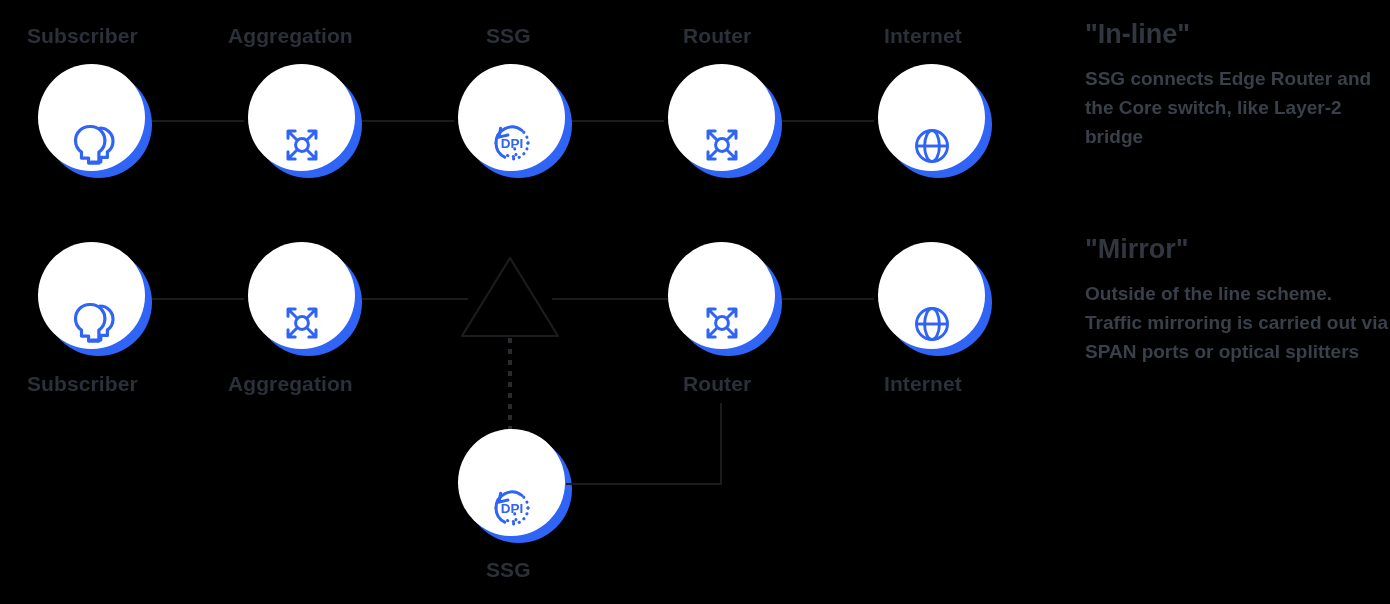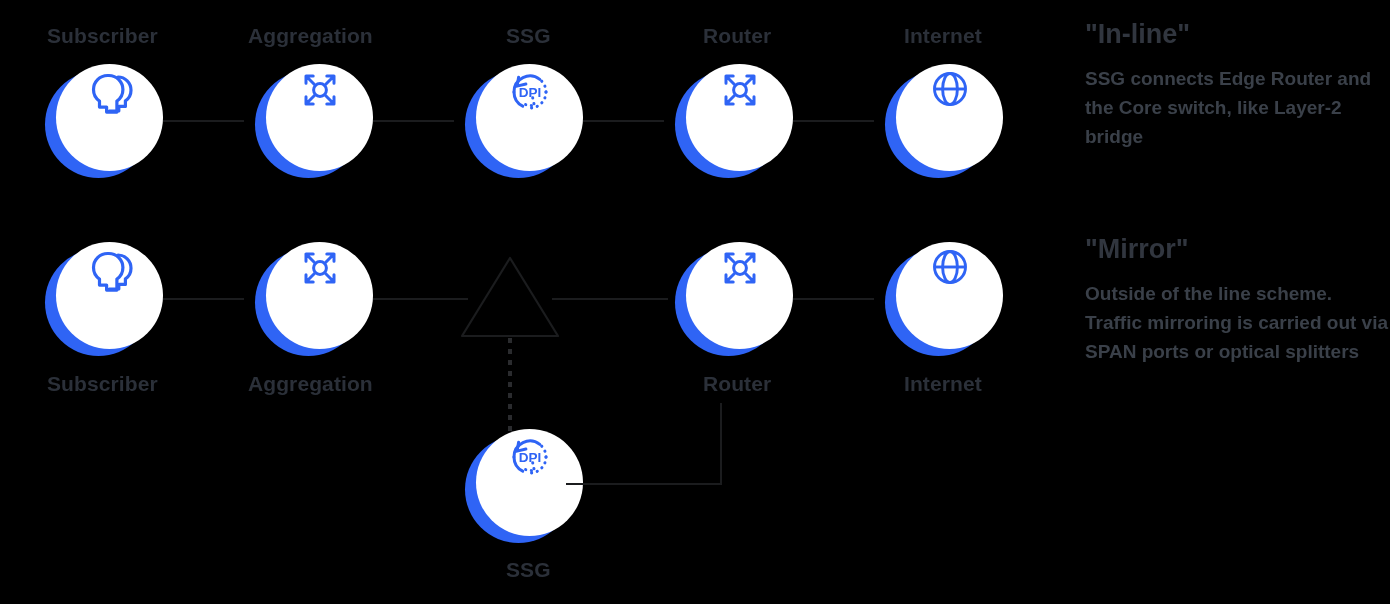--- a/index.html
+++ b/index.html
@@ -54,7 +54,6 @@
     letter-spacing: .1px;
     white-space: nowrap;
     line-height: 1;
-    margin-left: 20px;
   }
 
   

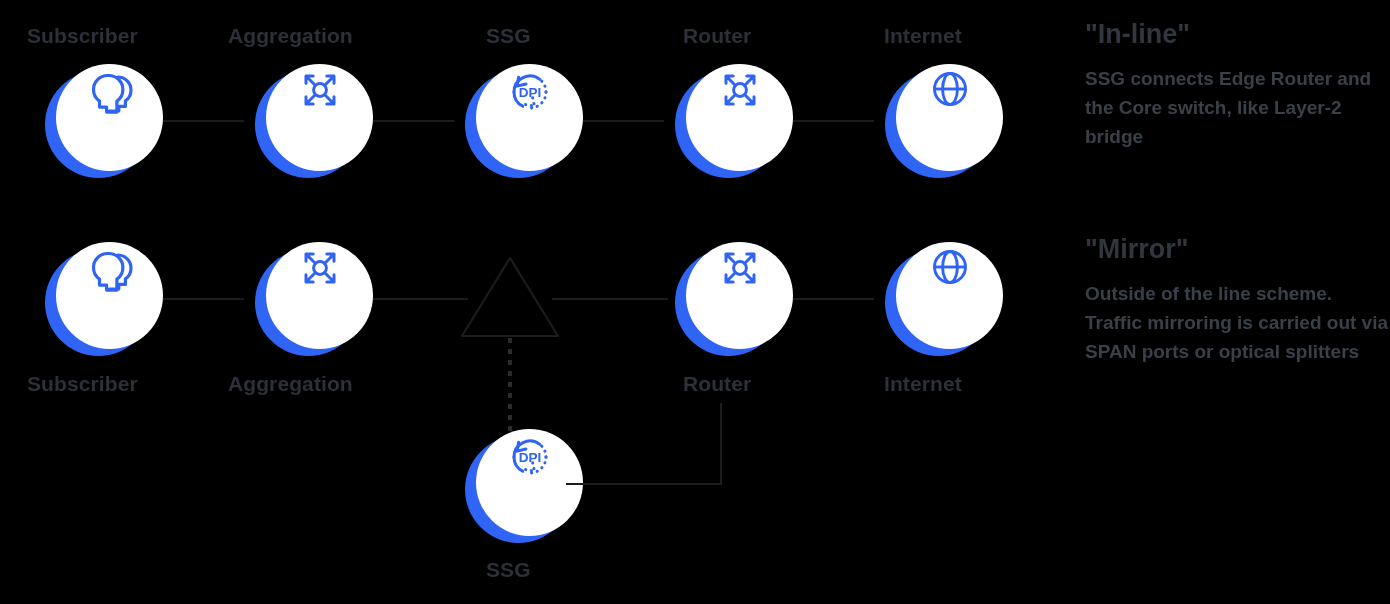--- a/index.html
+++ b/index.html
@@ -33,14 +33,14 @@
   }
   .node .face-disc {
     position: absolute;
-    left: 18px;
+    left: 0px;
     top: 0px;
     width: 107px;
     height: 107px;
     border-radius: 50%;
     background: #ffffff;
     display: flex;
-    align-items: flex-start;
+    align-items: flex-end;
     justify-content: center;
   }
   .node svg { display: block; }

